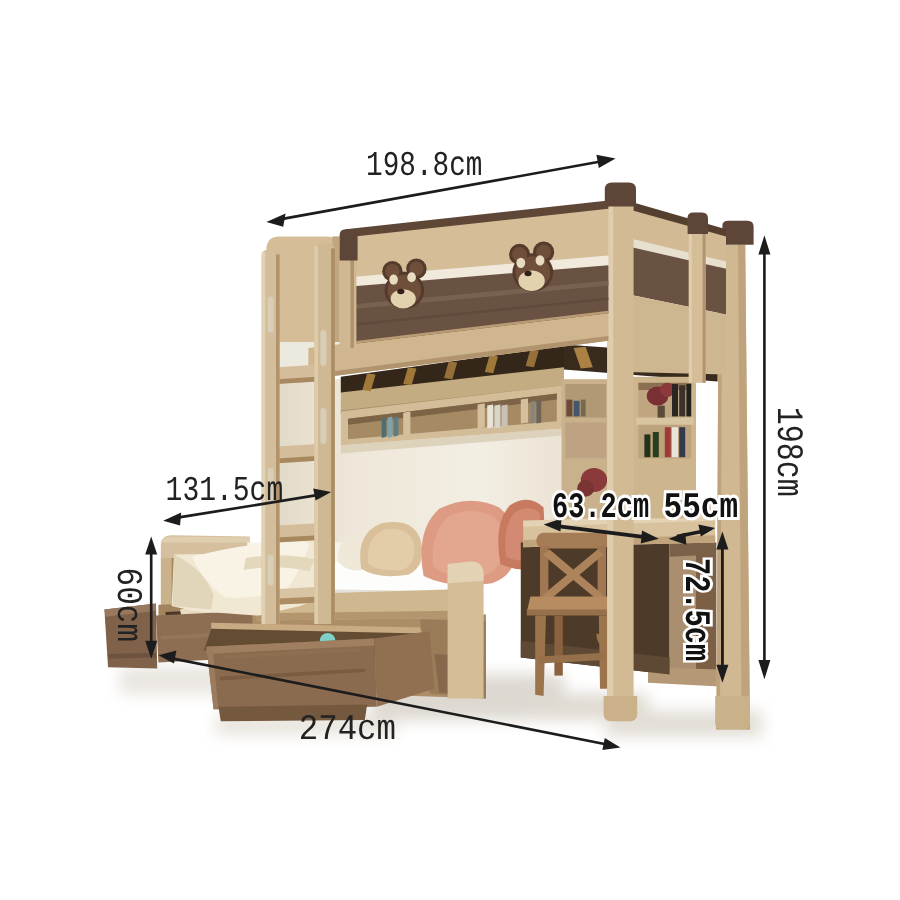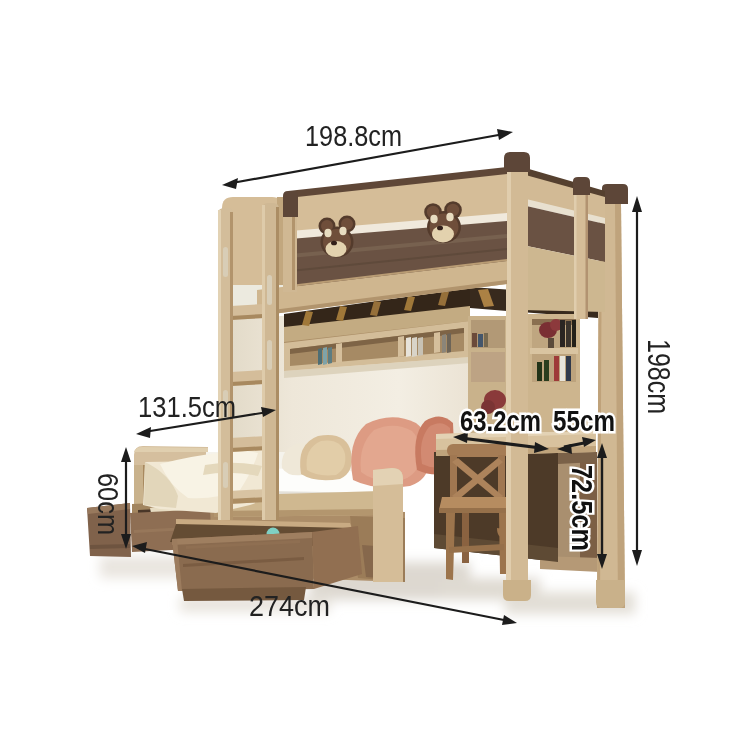--- a/index.html
+++ b/index.html
@@ -3,7 +3,7 @@
 <meta charset="utf-8">
 <style>
   html,body{margin:0;padding:0;background:#fff;}
-  #stage{width:750px;height:750px;position:relative;font-family:Liberation Sans, sans-serif;}
+  #stage{width:750px;height:750px;position:relative;font-family:Liberation Mono, monospace;}
   svg{display:block;}
 </style>
 </head>

